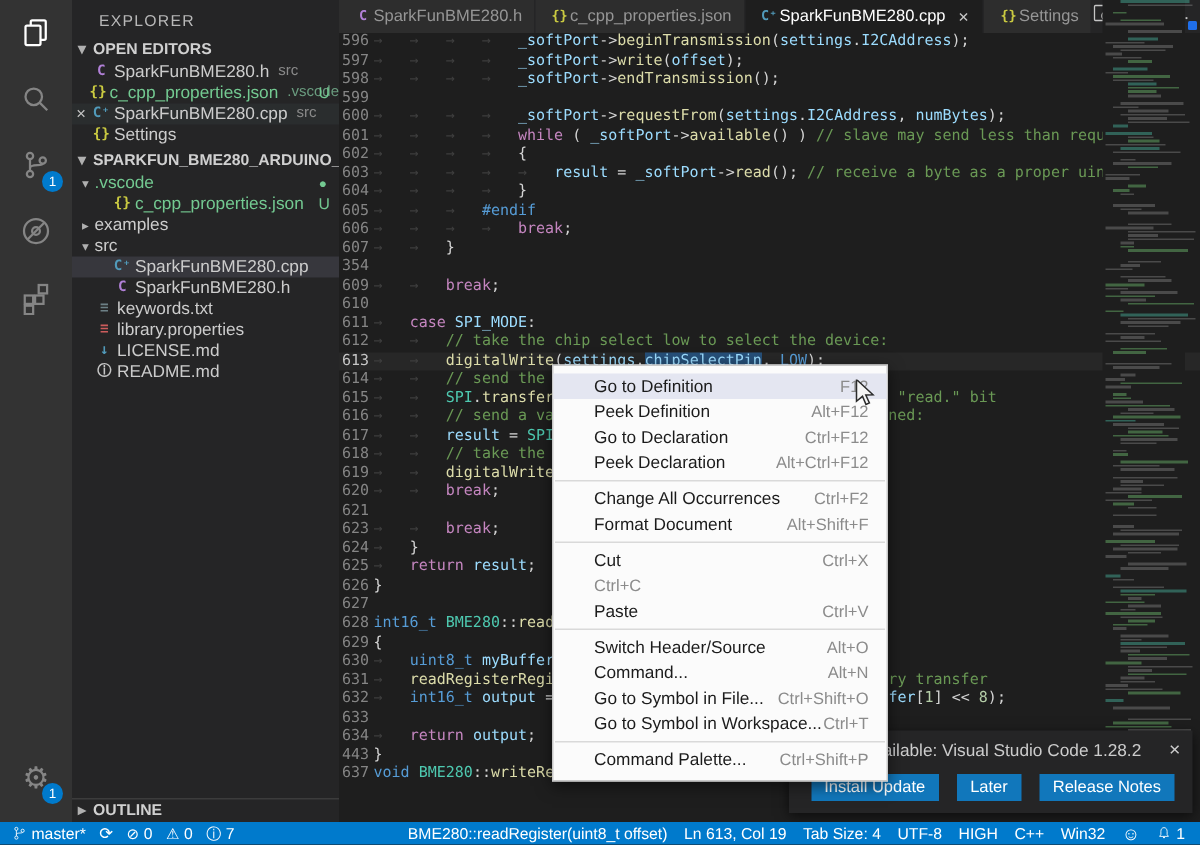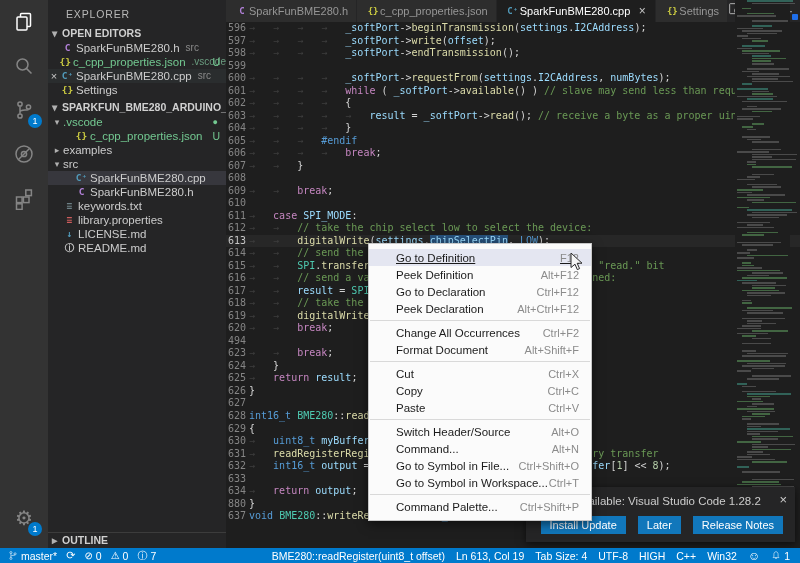--- a/index.html
+++ b/index.html
@@ -277,7 +277,7 @@
         <div class="code-row"><span class="lnum">605</span><span class="ltext"><span class="ws">→   →   →   </span><span class="tk-t">#endif</span></span></div>
         <div class="code-row"><span class="lnum">606</span><span class="ltext"><span class="ws">→   →   →   →   </span><span class="tk-k">break</span><span class="tk-w">;</span></span></div>
         <div class="code-row"><span class="lnum">607</span><span class="ltext"><span class="ws">→   →   </span><span class="tk-w">}</span></span></div>
-        <div class="code-row"><span class="lnum">608</span><span class="ltext"> </span></div>
+        <div class="code-row"><span class="lnum">354</span><span class="ltext"> </span></div>
         <div class="code-row"><span class="lnum">609</span><span class="ltext"><span class="ws">→   →   </span><span class="tk-k">break</span><span class="tk-w">;</span></span></div>
         <div class="code-row"><span class="lnum">610</span><span class="ltext"> </span></div>
         <div class="code-row"><span class="lnum">611</span><span class="ltext"><span class="ws">→   </span><span class="tk-k">case</span><span class="tk-w"> </span><span class="tk-v">SPI_MODE</span><span class="tk-w">:</span></span></div>

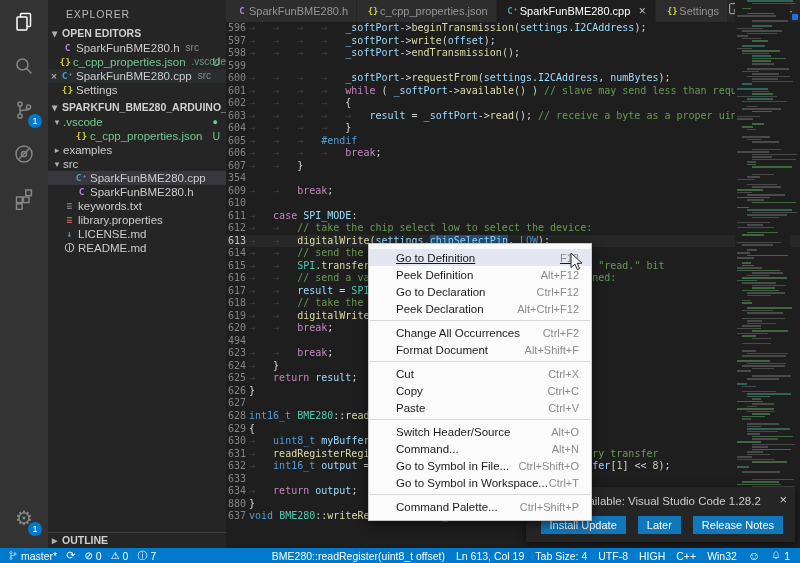--- a/index.html
+++ b/index.html
@@ -71,7 +71,7 @@
     border:1px solid #c8c8c8; box-shadow:0 3px 10px rgba(0,0,0,.55); padding:5px 0; z-index:10;
     font-size:11.5px; color:#1b1b1b; }
   .menu-item { height:17px; display:flex; align-items:center; padding:0 12px 0 27px; cursor:pointer; }
-  .menu-item.highlight { background:#e4e6f1;text-decoration:underline; }
+  .menu-item.highlight { background:#e4e6f1; }
   .menu-label { flex:1; white-space:nowrap; }
   .menu-shortcut { color:#8b8b8b; font-size:11px; white-space:nowrap; }
   .menu-sep { height:1px; background:#d9d9d9; margin:3px 1px; }

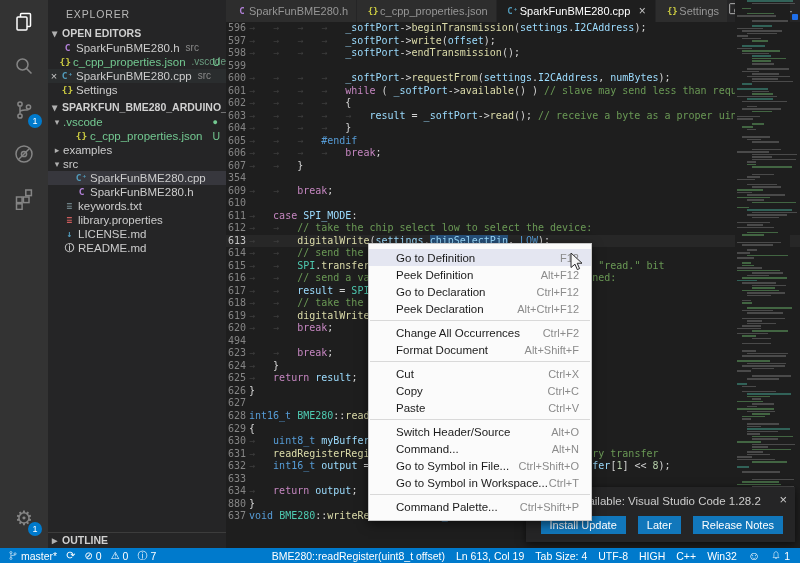--- a/index.html
+++ b/index.html
@@ -290,7 +290,7 @@
         <div class="code-row"><span class="lnum">618</span><span class="ltext"><span class="ws">→   →   </span><span class="tk-c">// take the chip select high to de-select:</span></span></div>
         <div class="code-row"><span class="lnum">619</span><span class="ltext"><span class="ws">→   →   </span><span class="tk-f">digitalWrite</span><span class="tk-w">(</span><span class="tk-v">settings</span><span class="tk-w">.</span><span class="tk-v">chipSelectPin</span><span class="tk-w">, </span><span class="tk-t">HIGH</span><span class="tk-w">);</span></span></div>
         <div class="code-row"><span class="lnum">620</span><span class="ltext"><span class="ws">→   →   </span><span class="tk-k">break</span><span class="tk-w">;</span></span></div>
-        <div class="code-row"><span class="lnum">494</span><span class="ltext"> </span></div>
+        <div class="code-row"><span class="lnum">621</span><span class="ltext"> </span></div>
         <div class="code-row"><span class="lnum">623</span><span class="ltext"><span class="ws">→   →   </span><span class="tk-k">break</span><span class="tk-w">;</span></span></div>
         <div class="code-row"><span class="lnum">624</span><span class="ltext"><span class="ws">→   </span><span class="tk-w">}</span></span></div>
         <div class="code-row"><span class="lnum">625</span><span class="ltext"><span class="ws">→   </span><span class="tk-k">return</span><span class="tk-w"> </span><span class="tk-v">result</span><span class="tk-w">;</span></span></div>

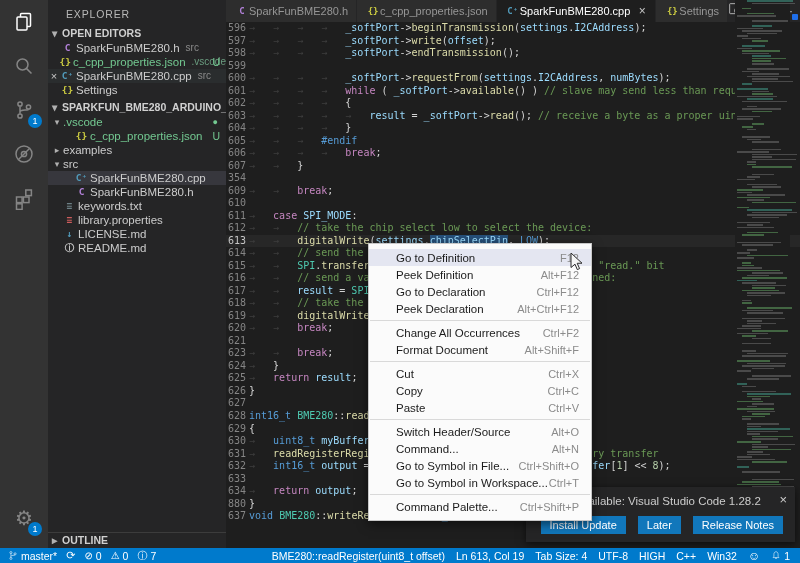--- a/index.html
+++ b/index.html
@@ -521,7 +521,6 @@
         <span class="menu-shortcut">Ctrl+X</span>
       </div>
       <div class="menu-item">
-        <span class="menu-label">Copy</span>
         <span class="menu-shortcut">Ctrl+C</span>
       </div>
       <div class="menu-item">

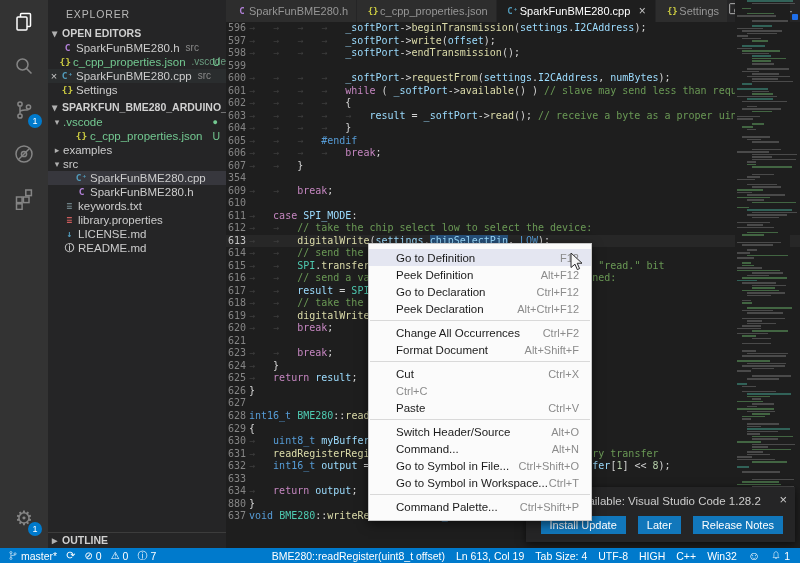--- a/index.html
+++ b/index.html
@@ -303,7 +303,7 @@
         <div class="code-row"><span class="lnum">632</span><span class="ltext"><span class="ws">→   </span><span class="tk-t">int16_t</span><span class="tk-w"> </span><span class="tk-v">output</span><span class="tk-w"> = (</span><span class="tk-t">int16_t</span><span class="tk-w">)</span><span class="tk-v">myBuffer</span><span class="tk-w">[</span><span class="tk-n">0</span><span class="tk-w">] | </span><span class="tk-t">int16_t</span><span class="tk-w">(</span><span class="tk-v">myBuffer</span><span class="tk-w">[</span><span class="tk-n">1</span><span class="tk-w">] &lt;&lt; </span><span class="tk-n">8</span><span class="tk-w">);</span></span></div>
         <div class="code-row"><span class="lnum">633</span><span class="ltext"> </span></div>
         <div class="code-row"><span class="lnum">634</span><span class="ltext"><span class="ws">→   </span><span class="tk-k">return</span><span class="tk-w"> </span><span class="tk-v">output</span><span class="tk-w">;</span></span></div>
-        <div class="code-row"><span class="lnum">880</span><span class="ltext"><span class="tk-w">}</span></span></div>
+        <div class="code-row"><span class="lnum">443</span><span class="ltext"><span class="tk-w">}</span></span></div>
         <div class="code-row"><span class="lnum">637</span><span class="ltext"><span class="tk-t">void</span><span class="tk-w"> </span><span class="tk-cl">BME280</span><span class="tk-w">::</span><span class="tk-f">writeRegister</span><span class="tk-w">(</span><span class="tk-t">uint8_t</span><span class="tk-w"> </span><span class="tk-v">offset</span><span class="tk-w">, </span><span class="tk-t">uint8_t</span><span class="tk-w"> </span><span class="tk-v">dataToWrite</span><span class="tk-w">)</span></span></div>
       </div>
     <div id="minimap">

